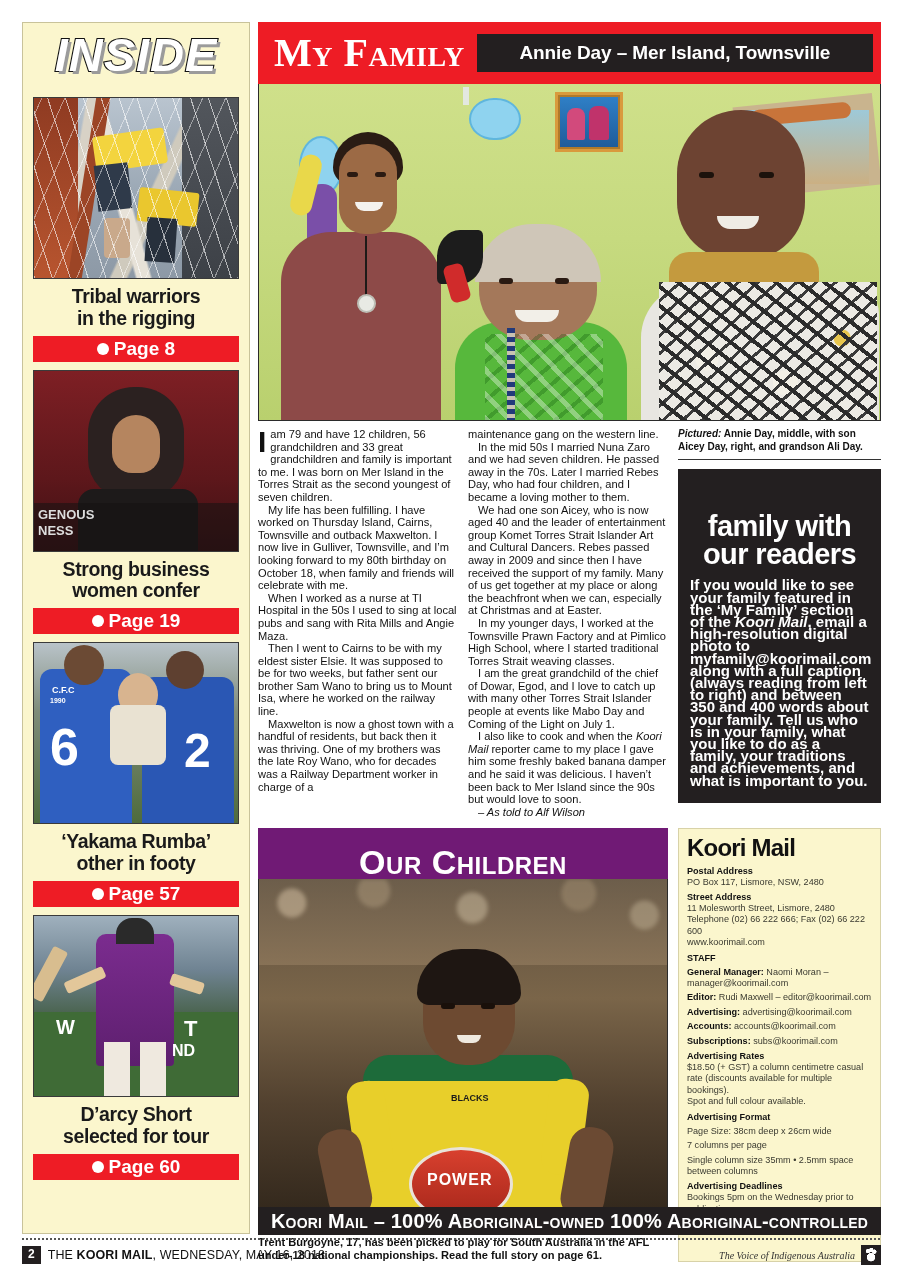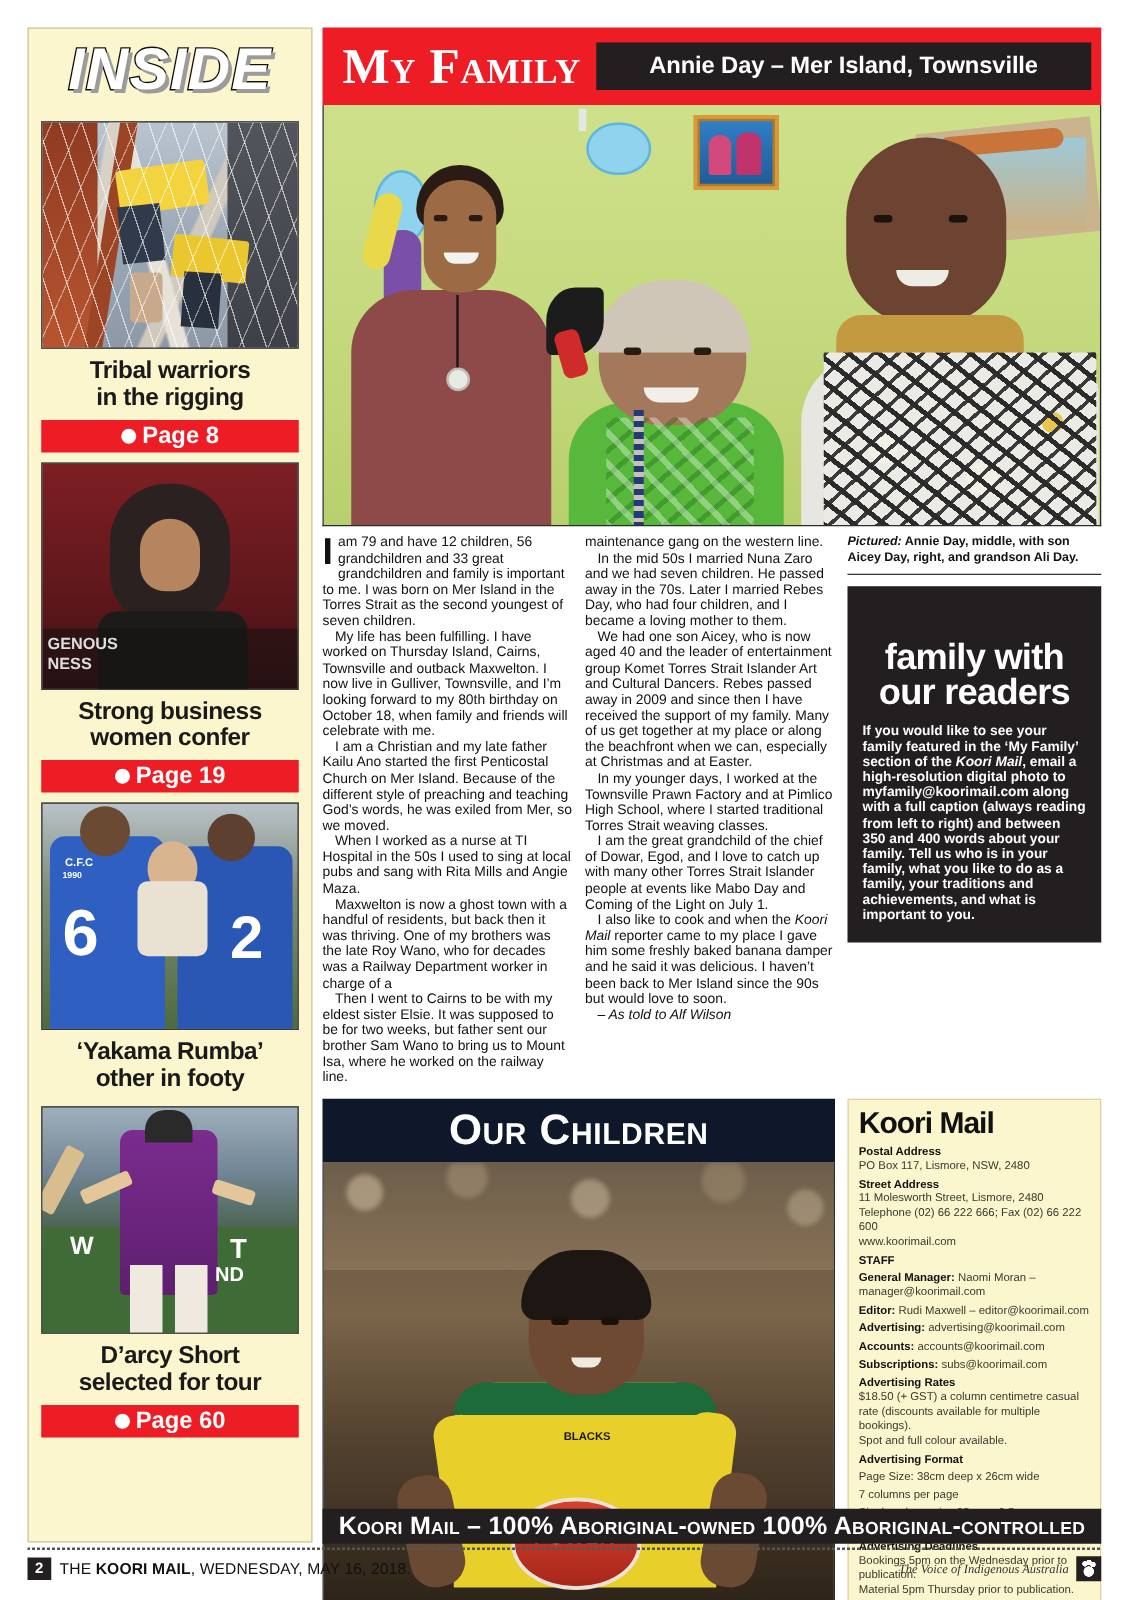--- a/index.html
+++ b/index.html
@@ -205,7 +205,7 @@
   }
   .share-body {
     color: #ffffff;
-    font-size: 11px;
+    font-size: 15px;
     line-height: 12.2px;
     font-weight: bold;
   }

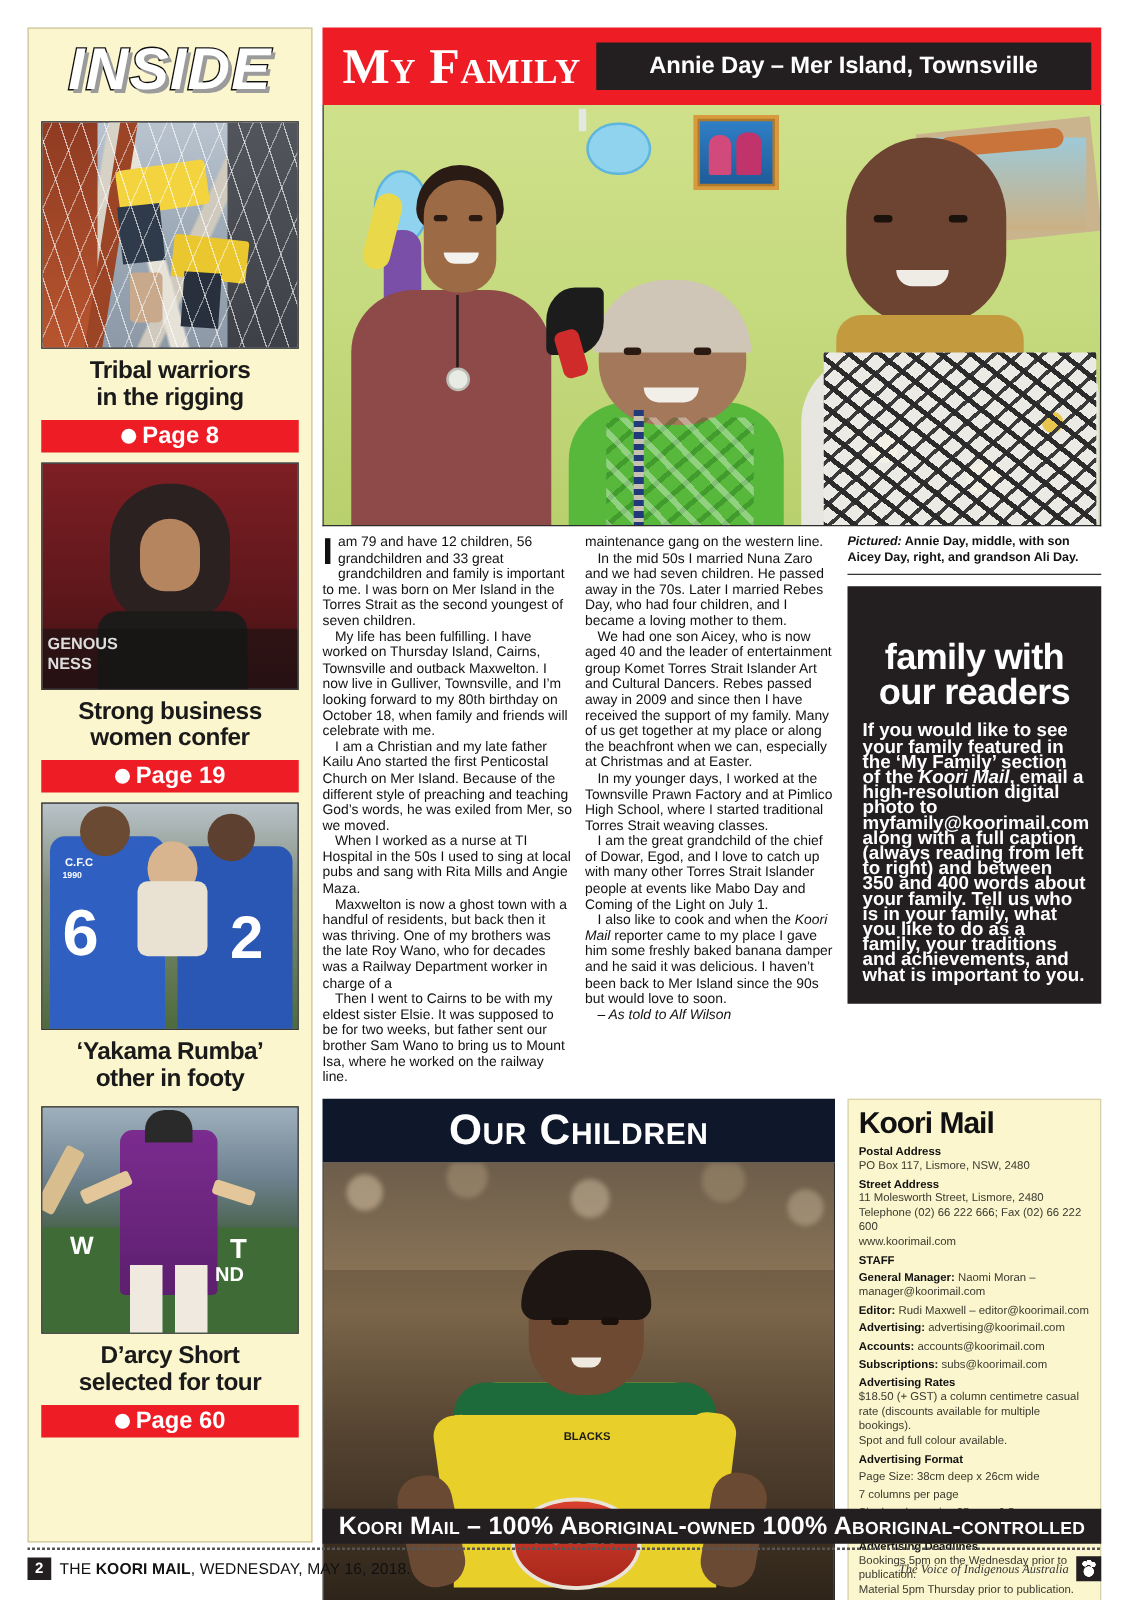--- a/index.html
+++ b/index.html
@@ -531,7 +531,6 @@
       <div class="col">
         <p class="noind dropcap">I am 79 and have 12 children, 56 grandchildren and 33 great grandchildren and family is important to me. I was born on Mer Island in the Torres Strait as the second youngest of seven children.</p>
         <p>My life has been fulfilling. I have worked on Thursday Island, Cairns, Townsville and outback Maxwelton. I now live in Gulliver, Townsville, and I’m looking forward to my 80th birthday on October 18, when family and friends will celebrate with me.</p>
-        <p>I am a Christian and my late father Kailu Ano started the first Penticostal Church on Mer Island. Because of the different style of preaching and teaching God’s words, he was exiled from Mer, so we moved.</p>
         <p>When I worked as a nurse at TI Hospital in the 50s I used to sing at local pubs and sang with Rita Mills and Angie Maza.</p>
         <p>Maxwelton is now a ghost town with a handful of residents, but back then it was thriving. One of my brothers was the late Roy Wano, who for decades was a Railway Department worker in charge of a</p>
         <p>Then I went to Cairns to be with my eldest sister Elsie. It was supposed to be for two weeks, but father sent our brother Sam Wano to bring us to Mount Isa, where he worked on the railway line.</p>

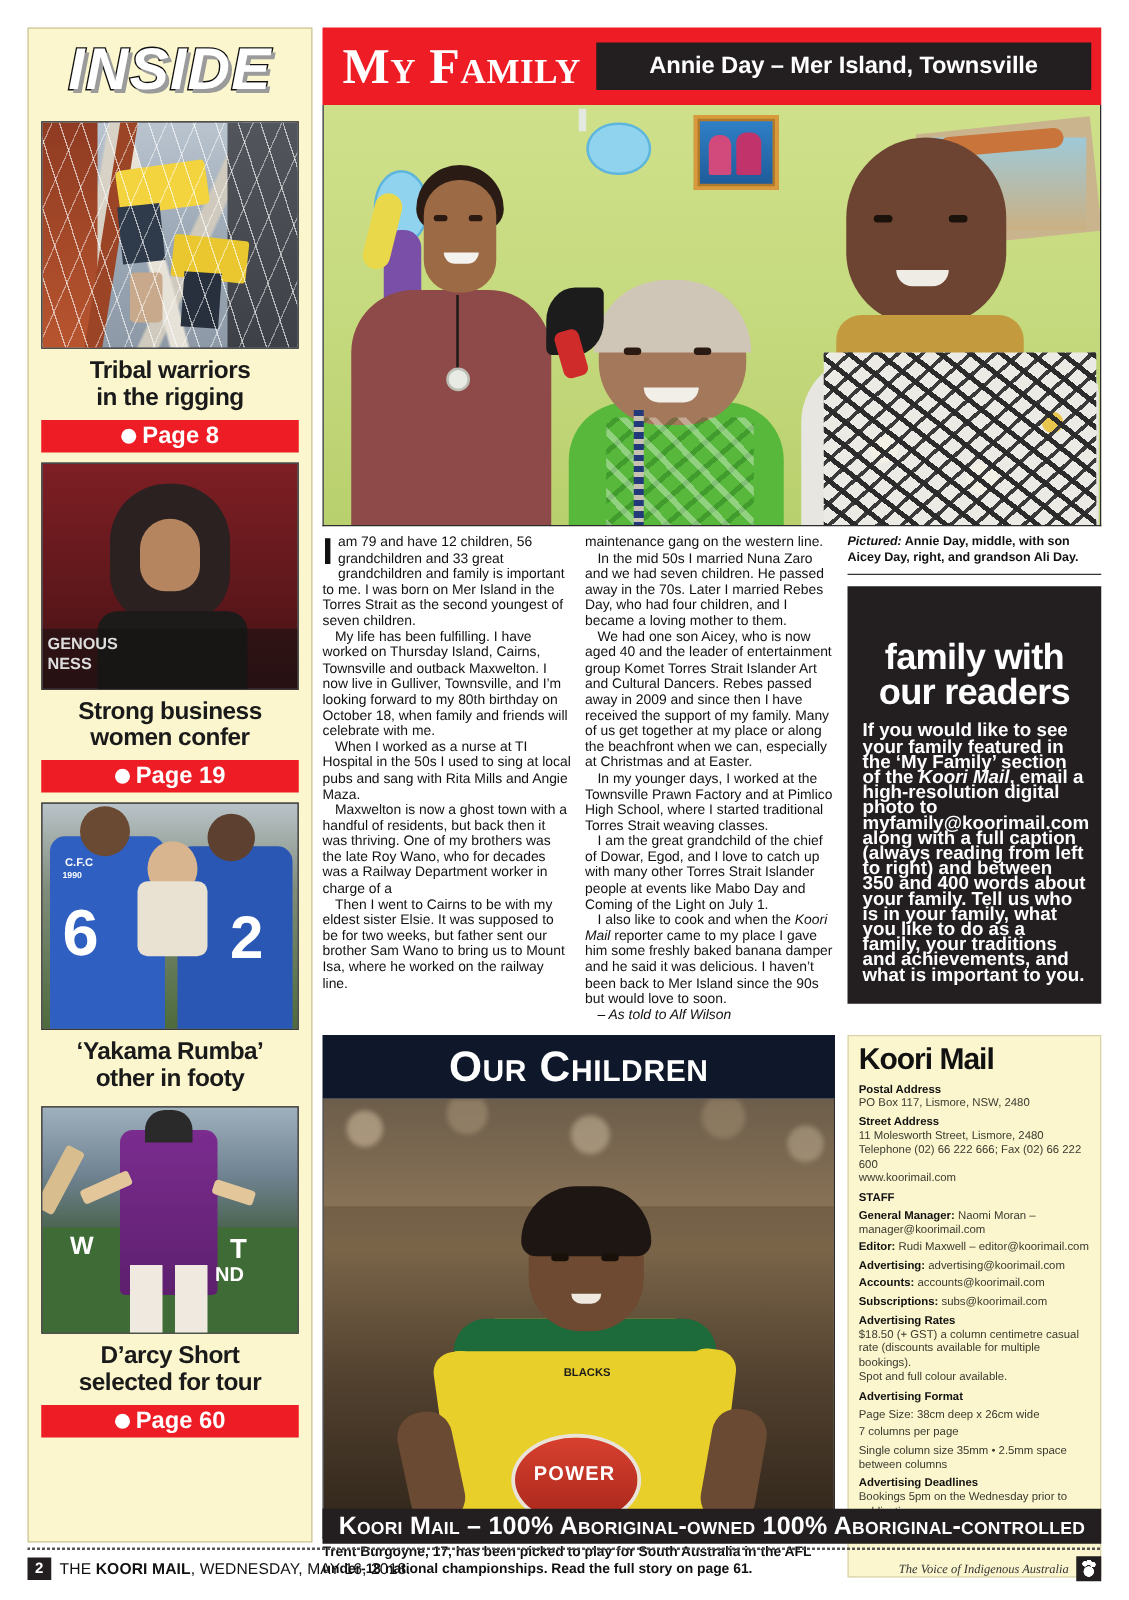--- a/index.html
+++ b/index.html
@@ -532,8 +532,8 @@
         <p class="noind dropcap">I am 79 and have 12 children, 56 grandchildren and 33 great grandchildren and family is important to me. I was born on Mer Island in the Torres Strait as the second youngest of seven children.</p>
         <p>My life has been fulfilling. I have worked on Thursday Island, Cairns, Townsville and outback Maxwelton. I now live in Gulliver, Townsville, and I’m looking forward to my 80th birthday on October 18, when family and friends will celebrate with me.</p>
         <p>When I worked as a nurse at TI Hospital in the 50s I used to sing at local pubs and sang with Rita Mills and Angie Maza.</p>
+        <p>Then I went to Cairns to be with my eldest sister Elsie. It was supposed to be for two weeks, but father sent our brother Sam Wano to bring us to Mount Isa, where he worked on the railway line.</p>
         <p>Maxwelton is now a ghost town with a handful of residents, but back then it was thriving. One of my brothers was the late Roy Wano, who for decades was a Railway Department worker in charge of a</p>
-        <p>Then I went to Cairns to be with my eldest sister Elsie. It was supposed to be for two weeks, but father sent our brother Sam Wano to bring us to Mount Isa, where he worked on the railway line.</p>
       </div>
 
       <div class="col">

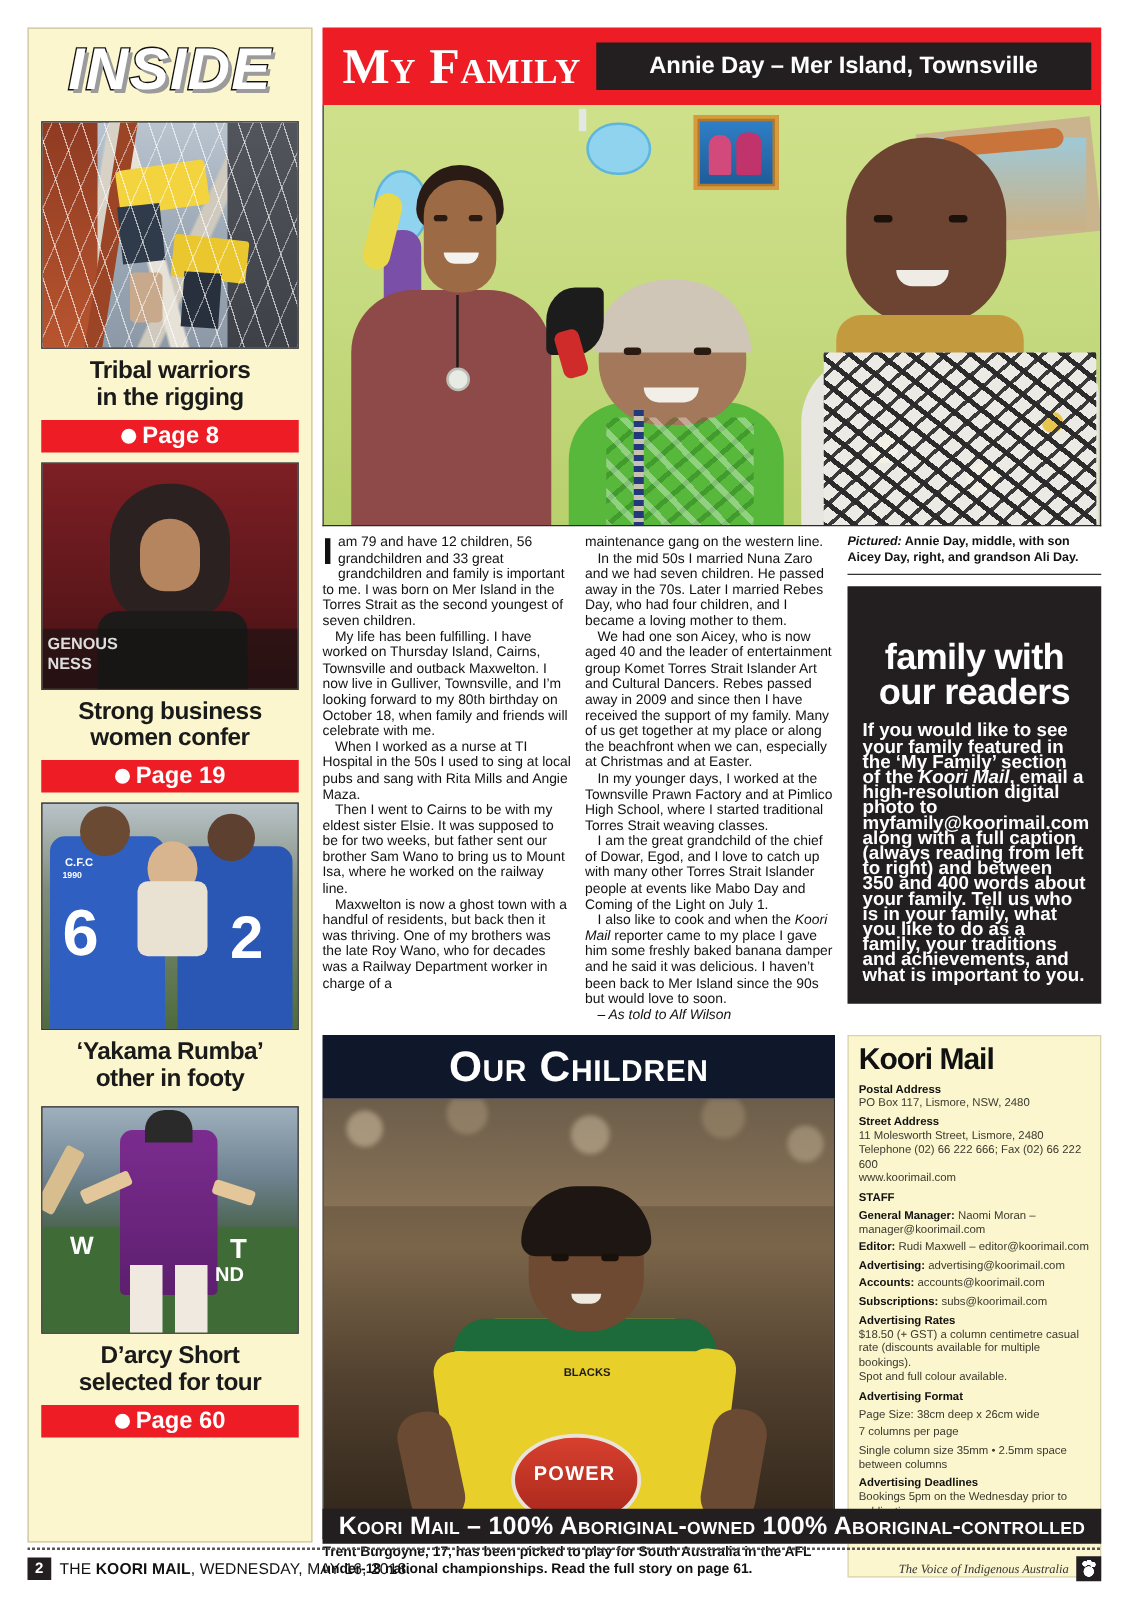--- a/index.html
+++ b/index.html
@@ -220,10 +220,10 @@
   .oc-col { width: 410px; }
 
   .oc-bar {
-    background: #0f172a;
+    background: #701a75;
     height: 51px;
     display: flex;
-    align-items: center;
+    align-items: flex-end;
     justify-content: center;
   }
   .oc-title {

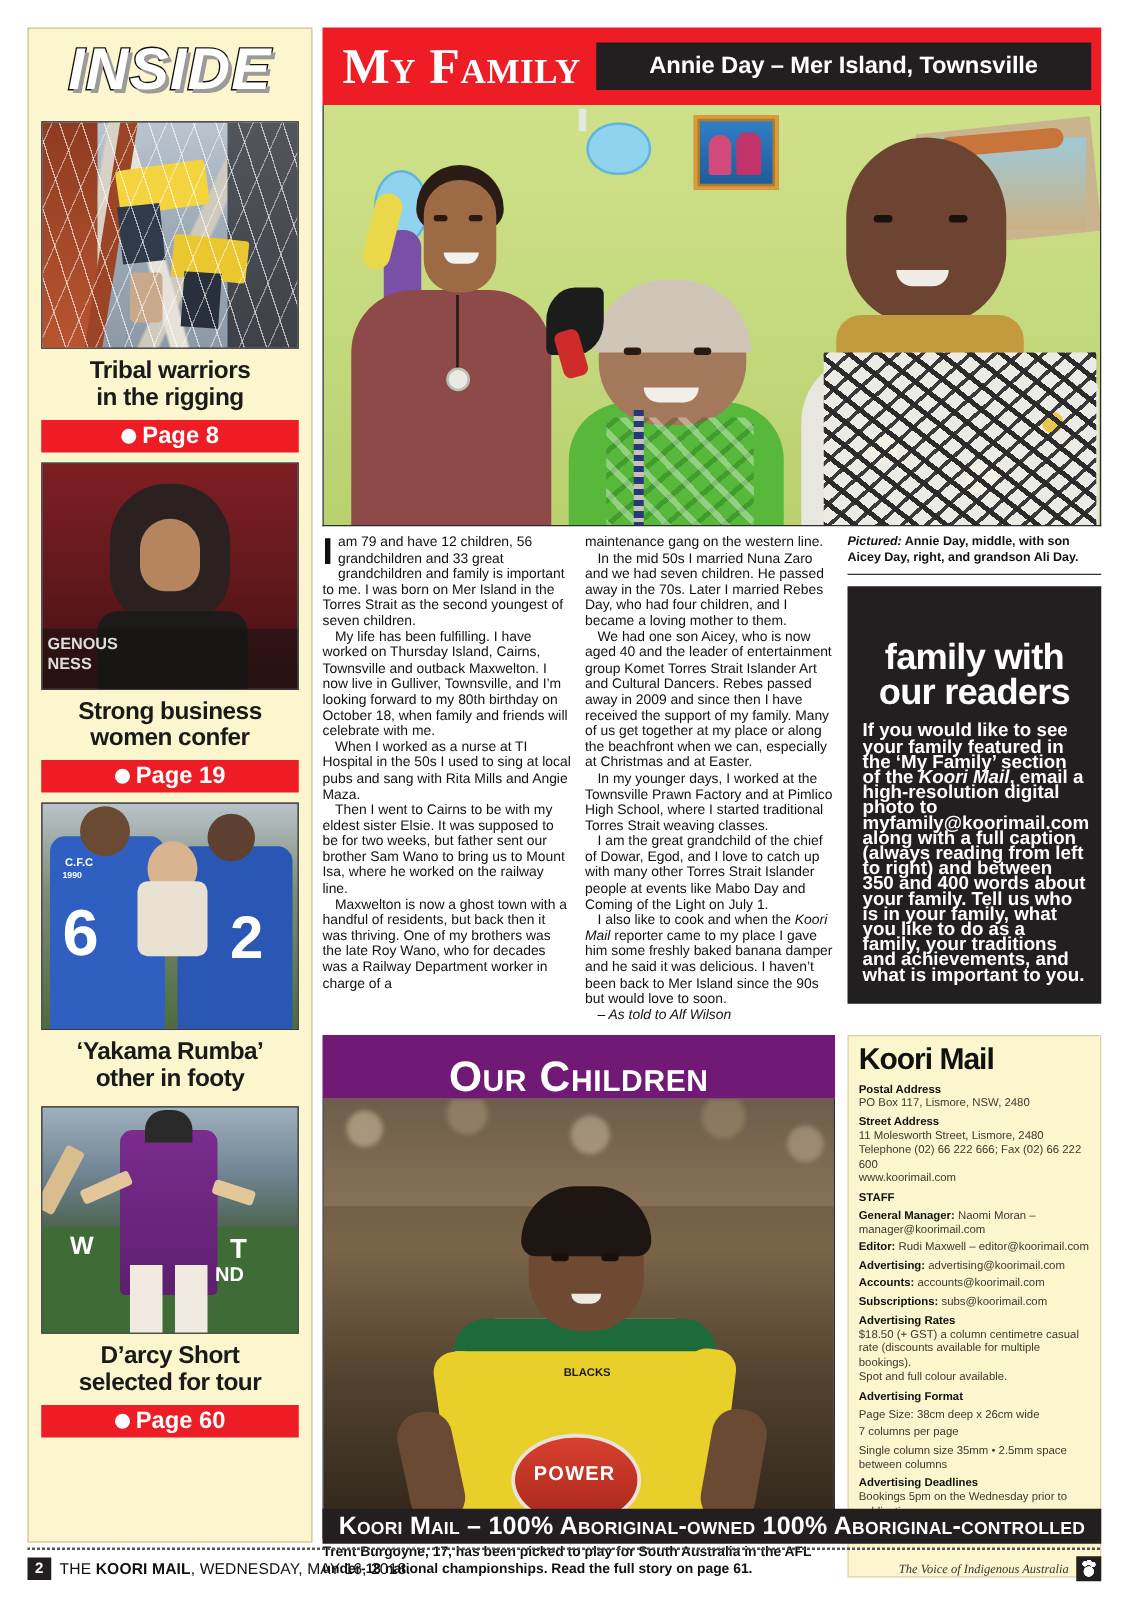--- a/index.html
+++ b/index.html
@@ -436,6 +436,10 @@
         <span>‘Yakama Rumba’</span><br>
         <span>other in footy</span>
       </div>
+      <div class="page-bar">
+        <span class="dot"></span>
+        <span class="lbl">Page 57</span>
+      </div>
     </div>
 
     <div class="inside-item">

